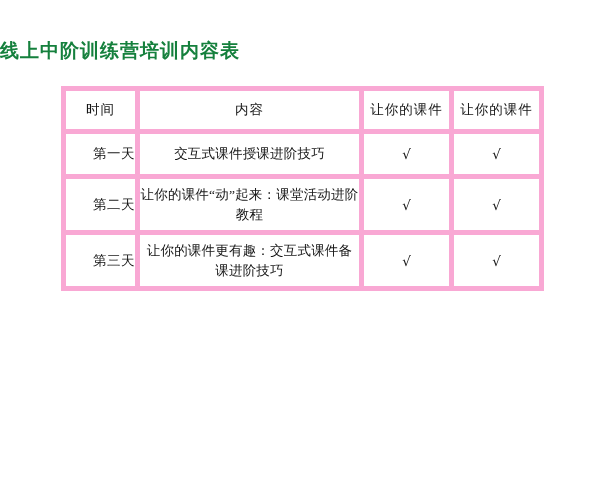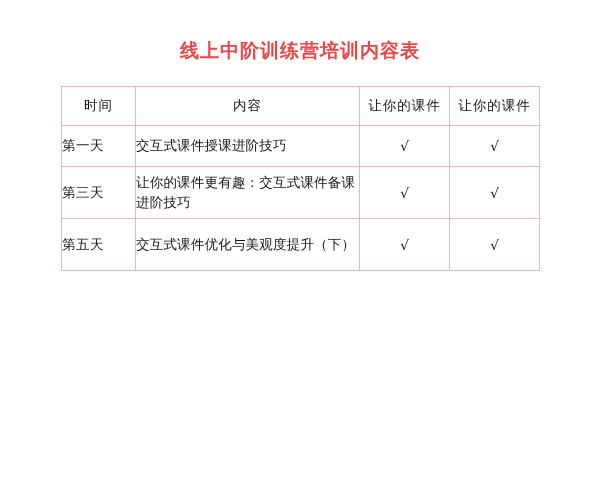--- a/index.html
+++ b/index.html
@@ -21,13 +21,12 @@
     box-sizing: border-box;
   }
   .doc-title {
-    text-align: center;
     font-family: "Liberation Serif", serif;
     font-size: 19px;
     font-weight: bold;
     letter-spacing: 1px;
     margin: 38px 0 0 0;
-    color: #ef4444;
+    color: #15803d;
   }
   .table-wrap {
     margin: 22px auto 0 auto;

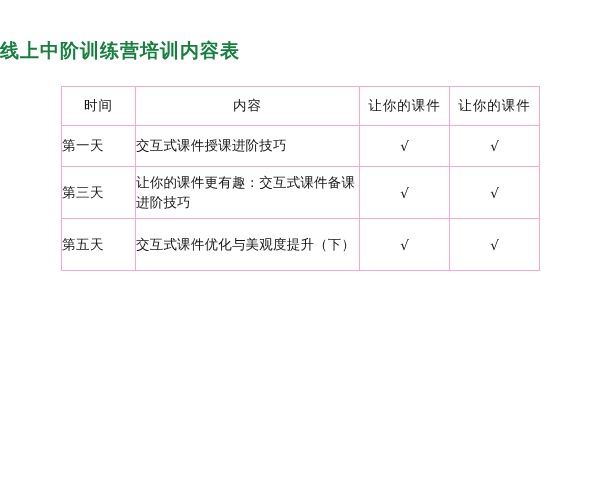--- a/index.html
+++ b/index.html
@@ -40,7 +40,7 @@
   }
   table.schedule td,
   table.schedule th {
-    border: 1px solid #f9a8d4;
+    border: 5px solid #f9a8d4;
     font-weight: normal;
     font-size: 13.5px;
     color: #151515;

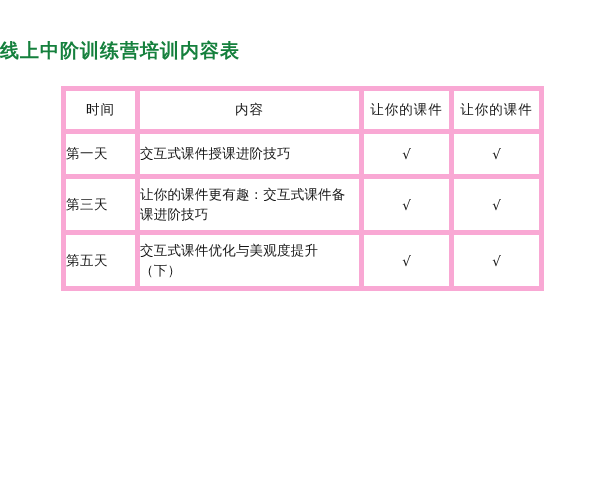--- a/index.html
+++ b/index.html
@@ -59,7 +59,7 @@
     letter-spacing: 1px;
   }
   .cell-day {
-    text-align: left;
+    text-align: right;
     font-size: 13.5px;
     letter-spacing: 0.5px;
   }

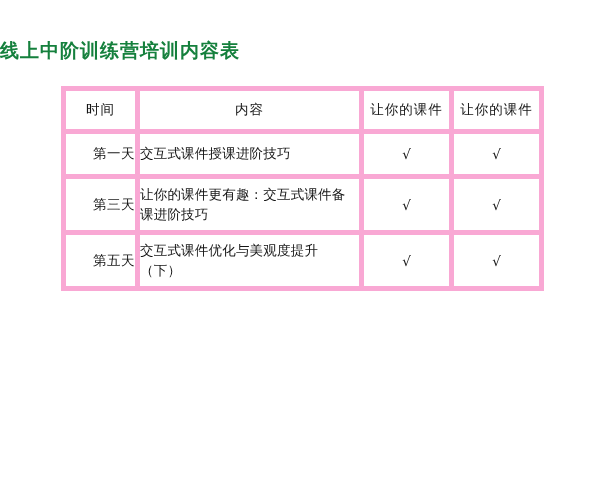--- a/index.html
+++ b/index.html
@@ -64,7 +64,7 @@
     letter-spacing: 0.5px;
   }
   .cell-content {
-    text-align: left;
+    text-align: center;
     padding: 5px 7px 5px 9px;
     line-height: 1.45;
     font-size: 13.5px;

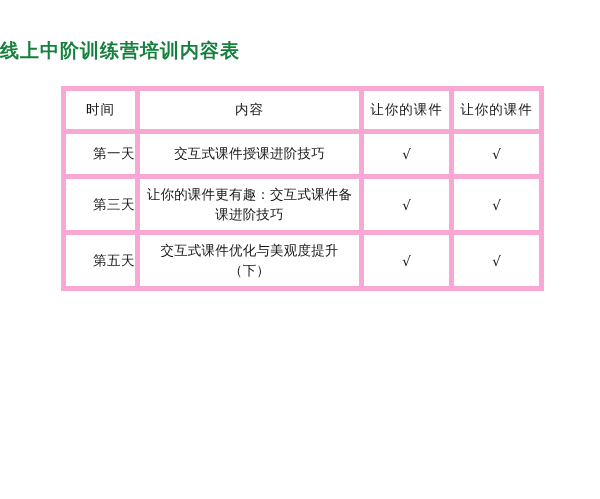--- a/index.html
+++ b/index.html
@@ -115,6 +115,12 @@
           <td class="cell-mark">√</td>
           <td class="cell-mark">√</td>
         </tr>
+        <tr class="r2">
+          <td class="cell-day">第二天</td>
+          <td class="cell-content">让你的课件“动”起来：课堂活动进阶教程</td>
+          <td class="cell-mark">√</td>
+          <td class="cell-mark">√</td>
+        </tr>
         <tr class="r3">
           <td class="cell-day">第三天</td>
           <td class="cell-content">让你的课件更有趣：交互式课件备课进阶技巧</td>

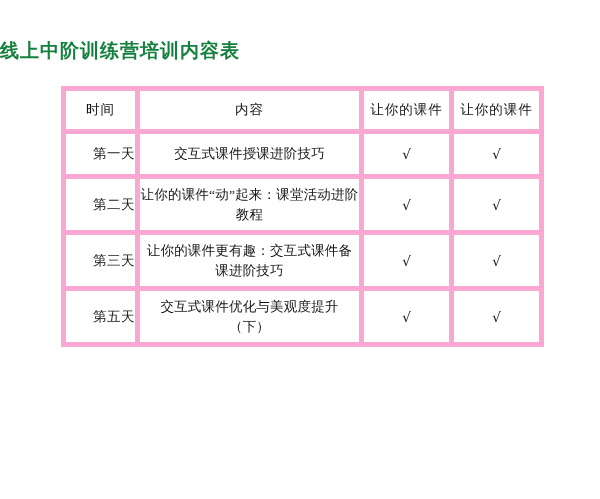--- a/index.html
+++ b/index.html
@@ -127,12 +127,6 @@
           <td class="cell-mark">√</td>
           <td class="cell-mark">√</td>
         </tr>
-        <tr class="r5">
-          <td class="cell-day">第五天</td>
-          <td class="cell-content">交互式课件优化与美观度提升（下）</td>
-          <td class="cell-mark">√</td>
-          <td class="cell-mark">√</td>
-        </tr>
       </tbody>
     </table>
   </div>

